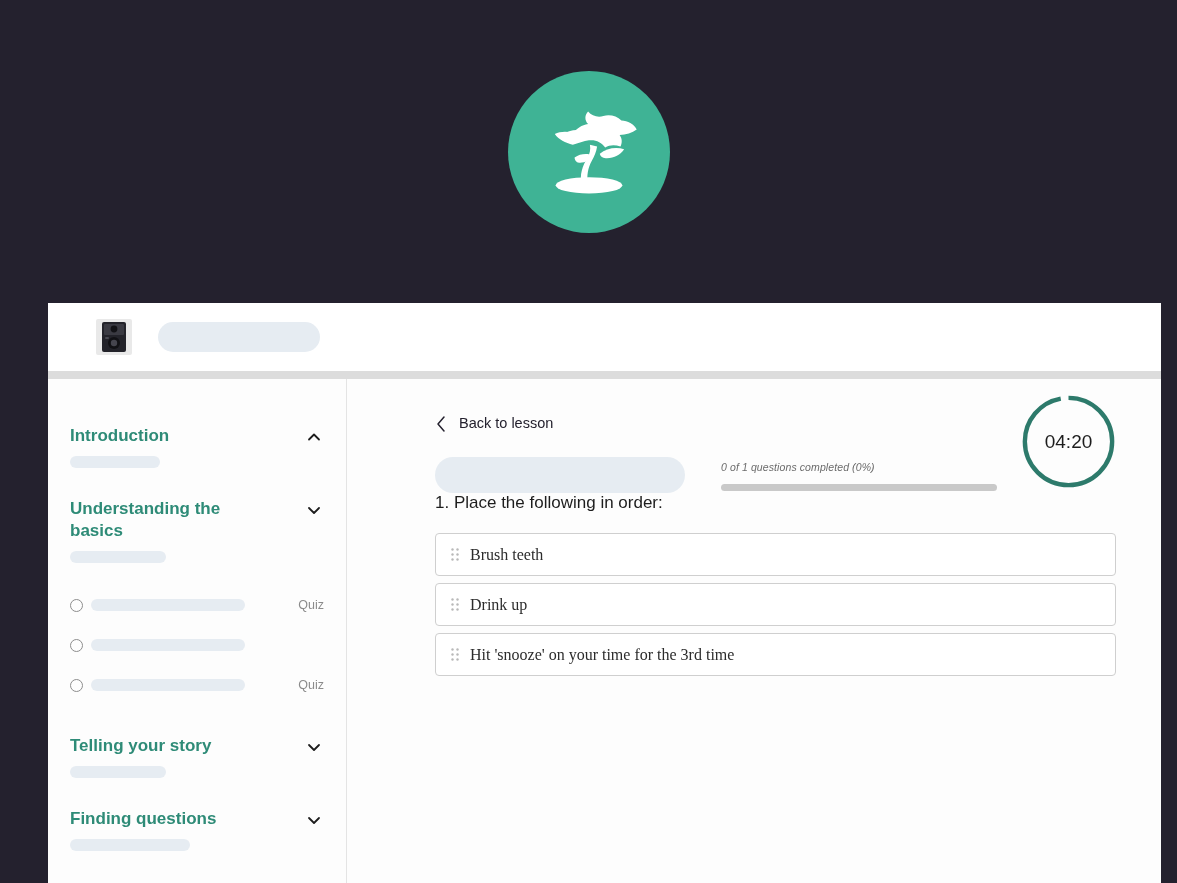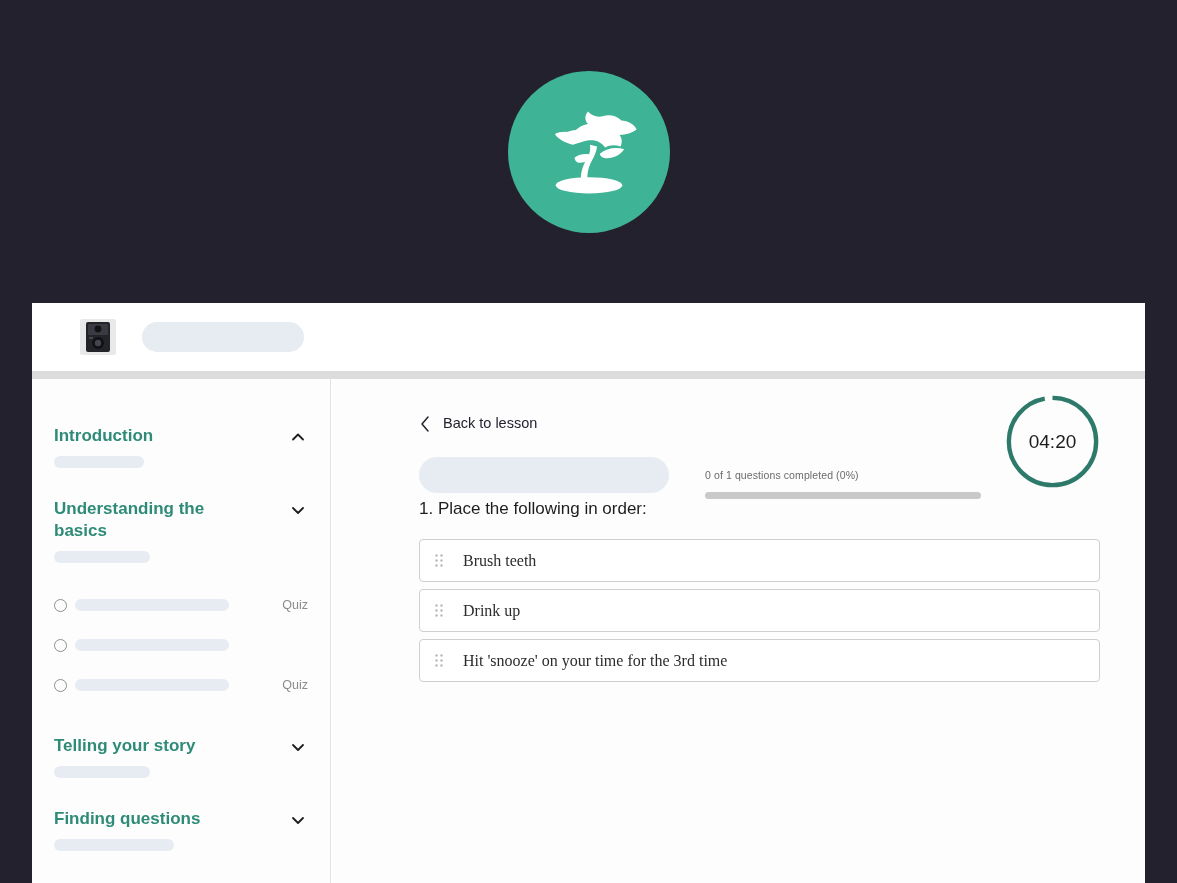--- a/index.html
+++ b/index.html
@@ -25,7 +25,7 @@
 
   
   .app-window {
-    position: absolute; left: 32px; top: 303px;
+    position: absolute; left: 48px; top: 303px;
     width: 1113px; height: 580px;
     background: #84cc16;
     overflow: hidden;

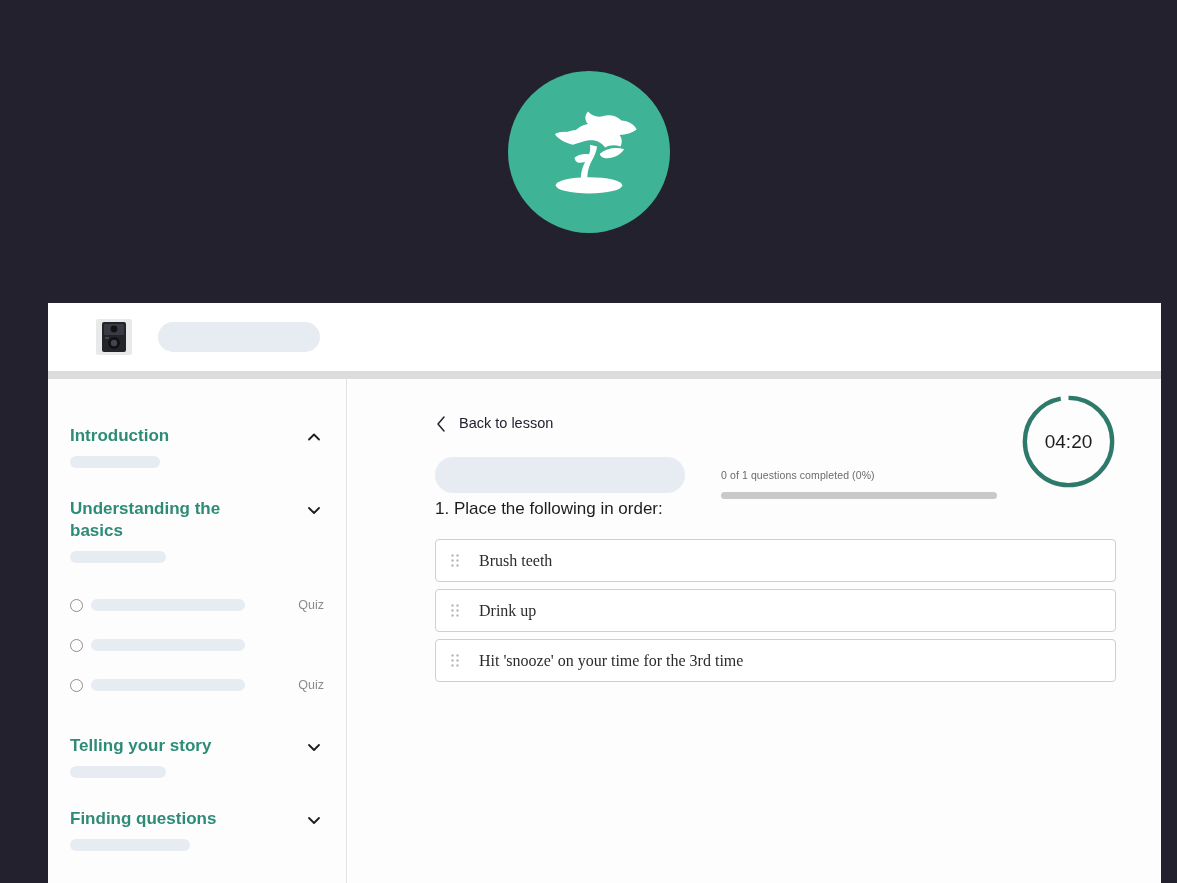--- a/index.html
+++ b/index.html
@@ -117,7 +117,7 @@
     width: 250px; height: 36px; border-radius: 18px; background: #e6ecf2;
     flex: none; margin-top: 4px;
   }
-  .progress-block { flex: none; width: 276px; margin-top: 16px; }
+  .progress-block { flex: none; width: 276px; margin-top: 8px; font-style: italic; }
   .progress-label { color: #6b6b6b; font-size: 10.5px; letter-spacing: .1px; }
   .progress-track {
     margin-top: 11px; height: 7px; border-radius: 4px; background: #c9c9c9;

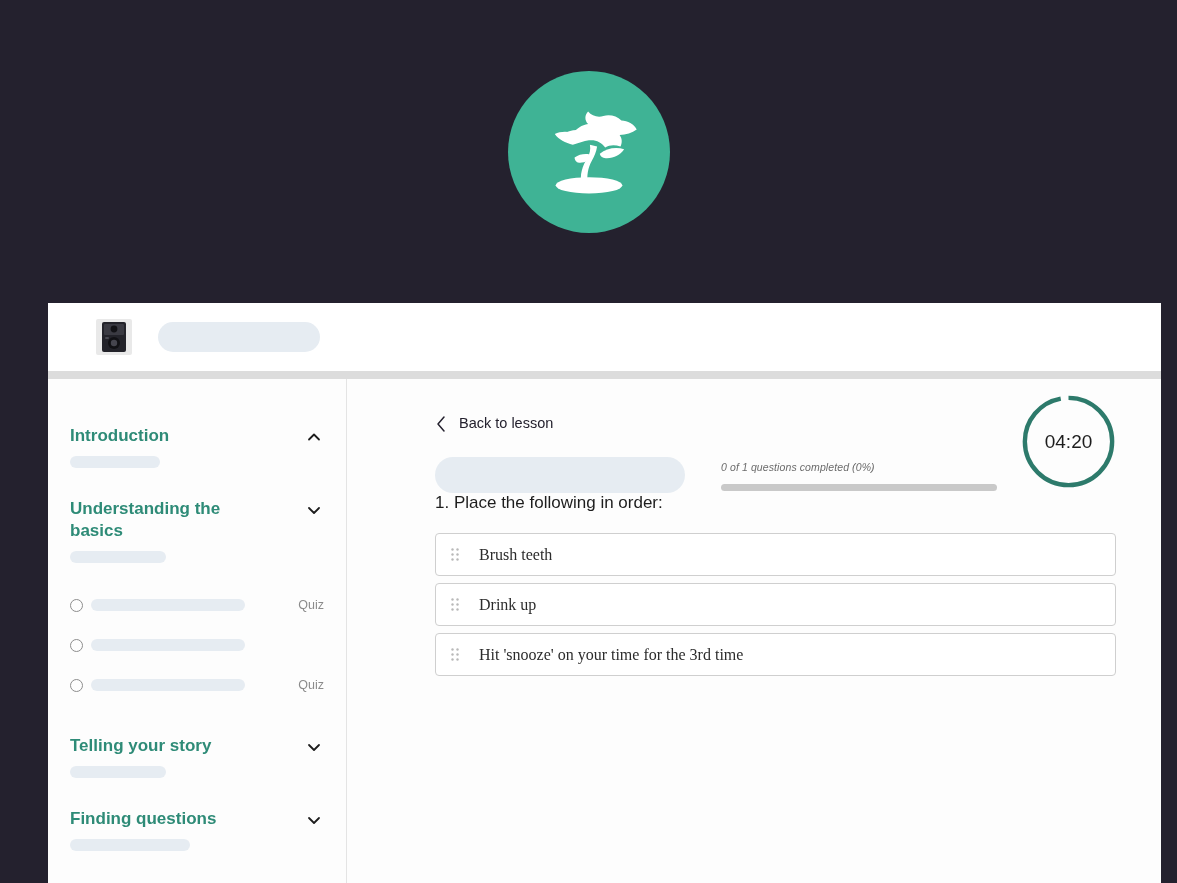--- a/index.html
+++ b/index.html
@@ -144,7 +144,7 @@
   .order-item {
     height: 43px; border: 1px solid #cfcfcf; border-radius: 4px;
     background: #ffffff; display: flex; align-items: center;
-    padding-left: 15px; gap: 20px; width: 681px;
+    padding-left: 15px; gap: 11px; width: 681px;
     cursor: grab;
   }
   .drag-handle { width: 8px; height: 13px; flex: none; }

